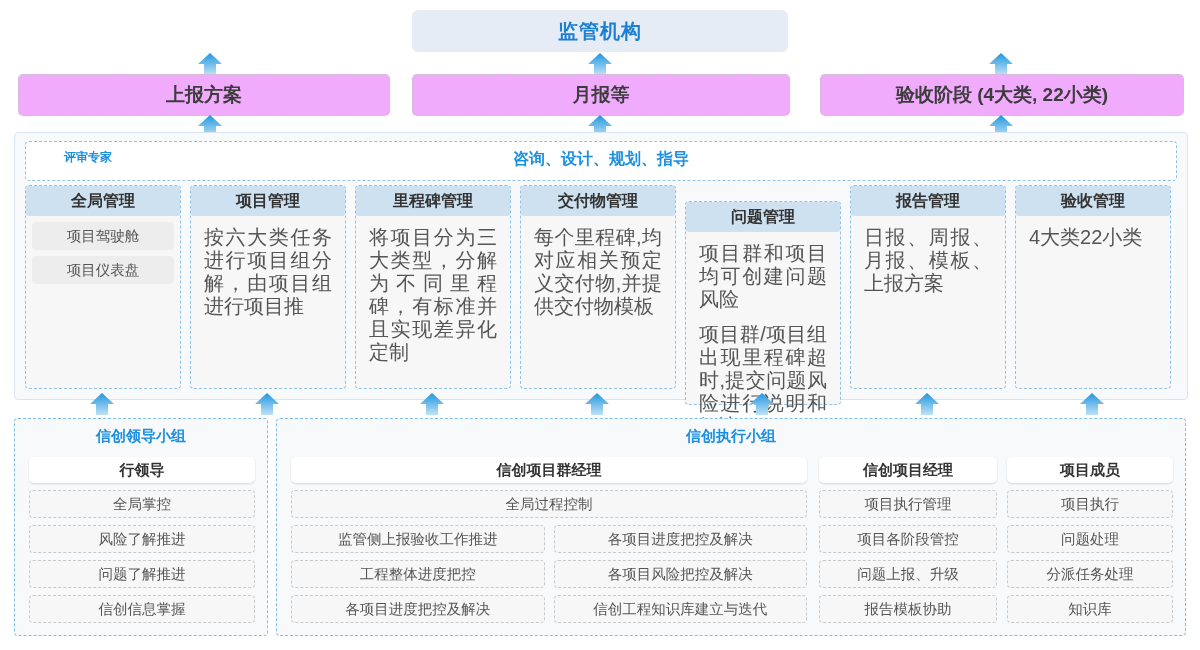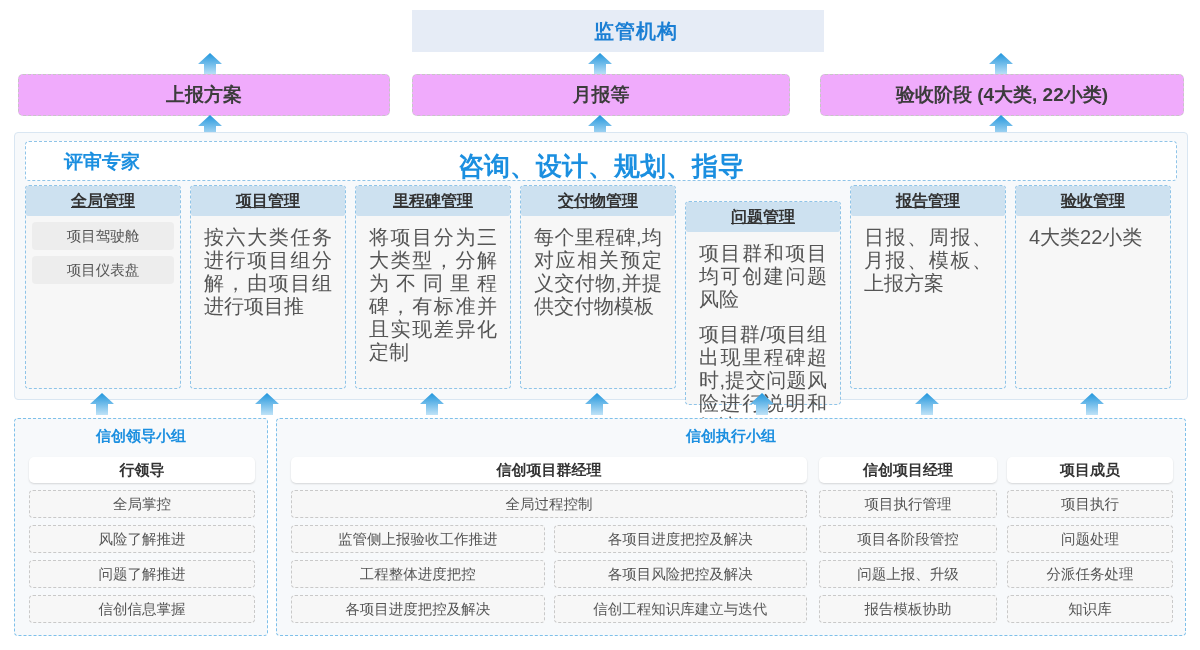--- a/index.html
+++ b/index.html
@@ -15,9 +15,9 @@
   
   .regulator{
     position:absolute;left:412px;top:10px;width:376px;height:42px;
-    background:#e6ecf6;border-radius:0;
-    display:flex;align-items:center;justify-content:center;
-    color:#1b7fd4;font-weight:bold;font-size:20px;letter-spacing:1px;padding-left:36px;
+    background:#e6ecf6;border-radius:6px;
+    display:flex;align-items:center;justify-content:center;
+    color:#1b7fd4;font-weight:bold;font-size:20px;letter-spacing:1px;
   }
 
   .report-box{

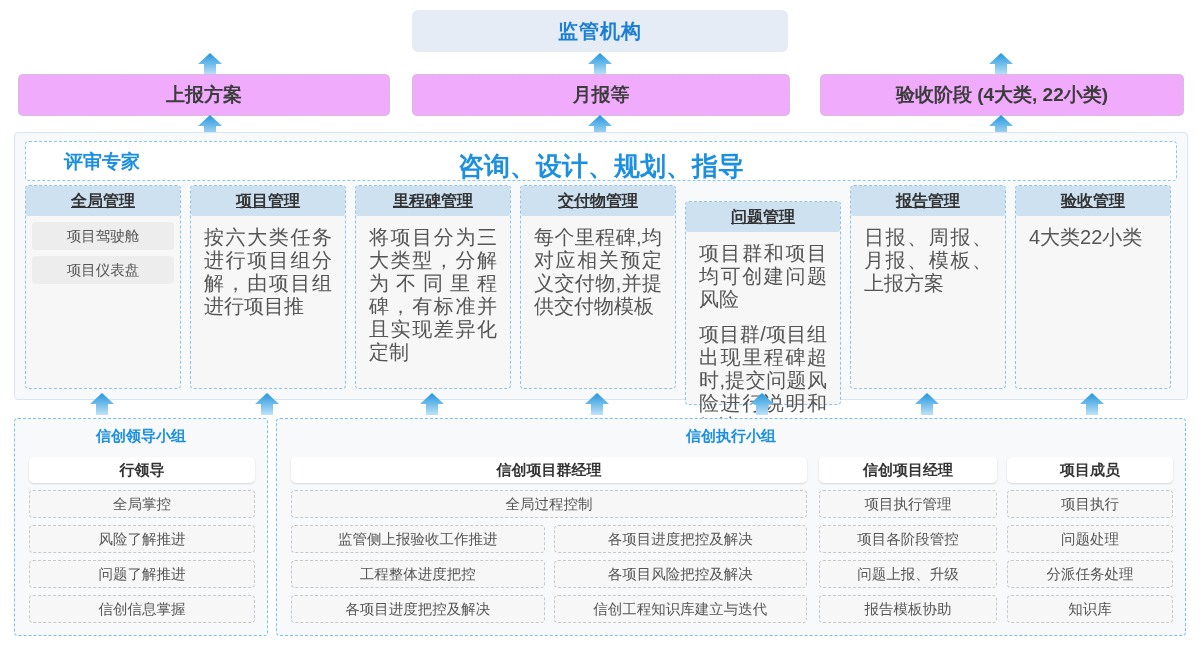--- a/index.html
+++ b/index.html
@@ -45,7 +45,7 @@
   }
   .mid-band .b-left{
     position:absolute;left:38px;top:7px;
-    color:#1b8fe0;font-weight:bold;font-size:19px;
+    color:#1b8fe0;font-weight:bold;font-size:12px;
   }
   .mid-band .b-center{
     position:absolute;left:0;right:0;top:7px;text-align:center;

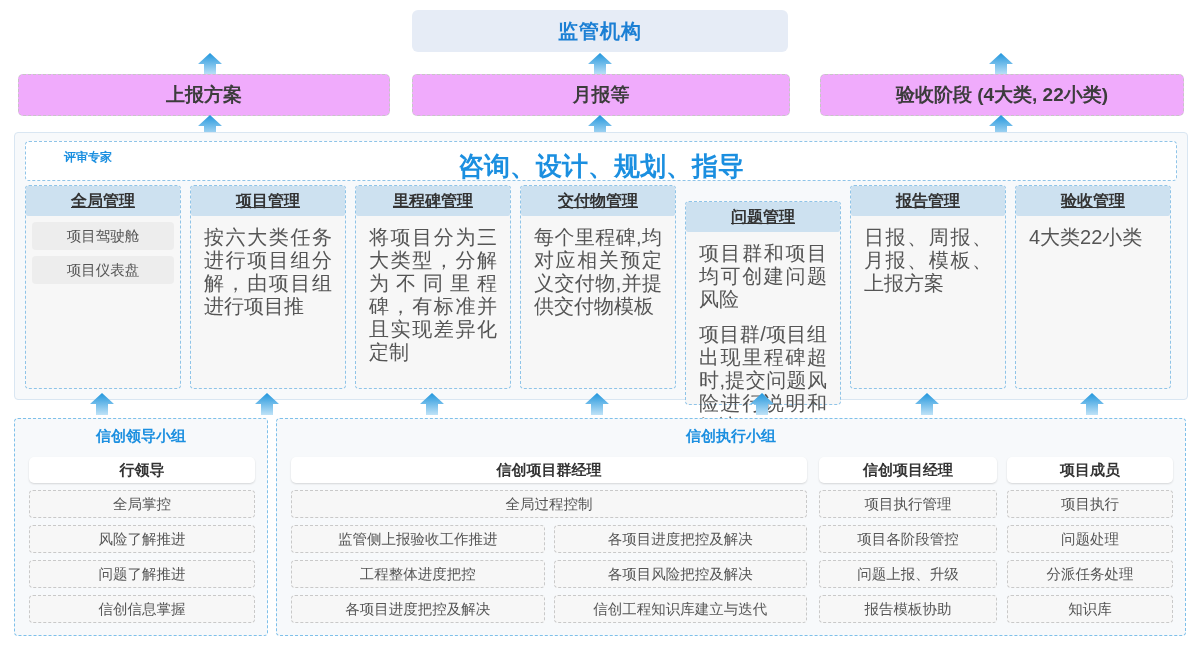--- a/index.html
+++ b/index.html
@@ -49,7 +49,7 @@
   }
   .mid-band .b-center{
     position:absolute;left:0;right:0;top:7px;text-align:center;
-    color:#1b8fe0;font-weight:bold;font-size:26px;
+    color:#1b8fe0;font-weight:bold;font-size:16px;
   }
 
   .col{

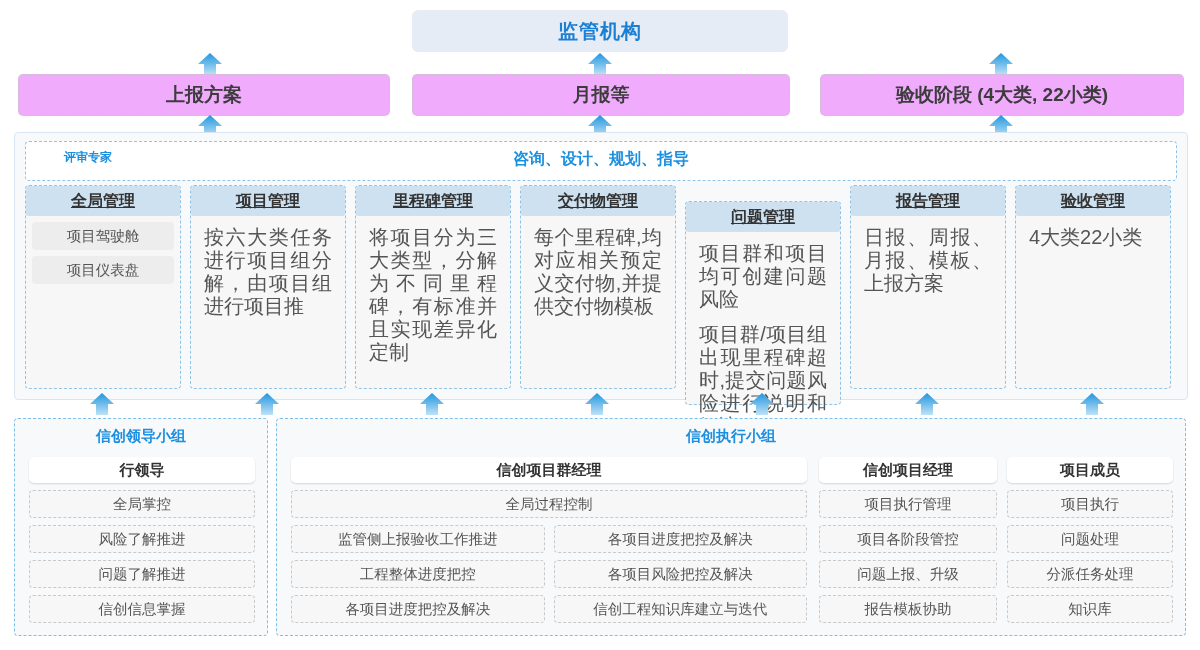--- a/index.html
+++ b/index.html
@@ -62,7 +62,6 @@
     display:flex;align-items:center;justify-content:center;
     font-weight:bold;font-size:16px;color:#333;
     border-radius:2px;
-    text-decoration:underline;
   }
   .col .col-body{
     padding:10px 13px 0 13px;

